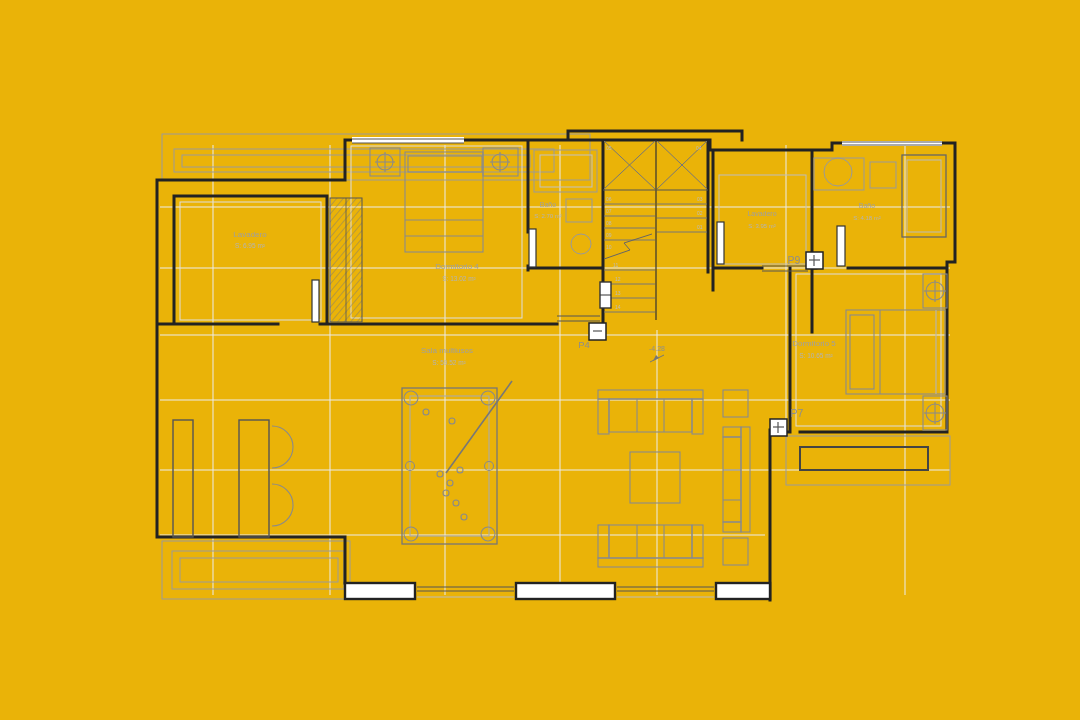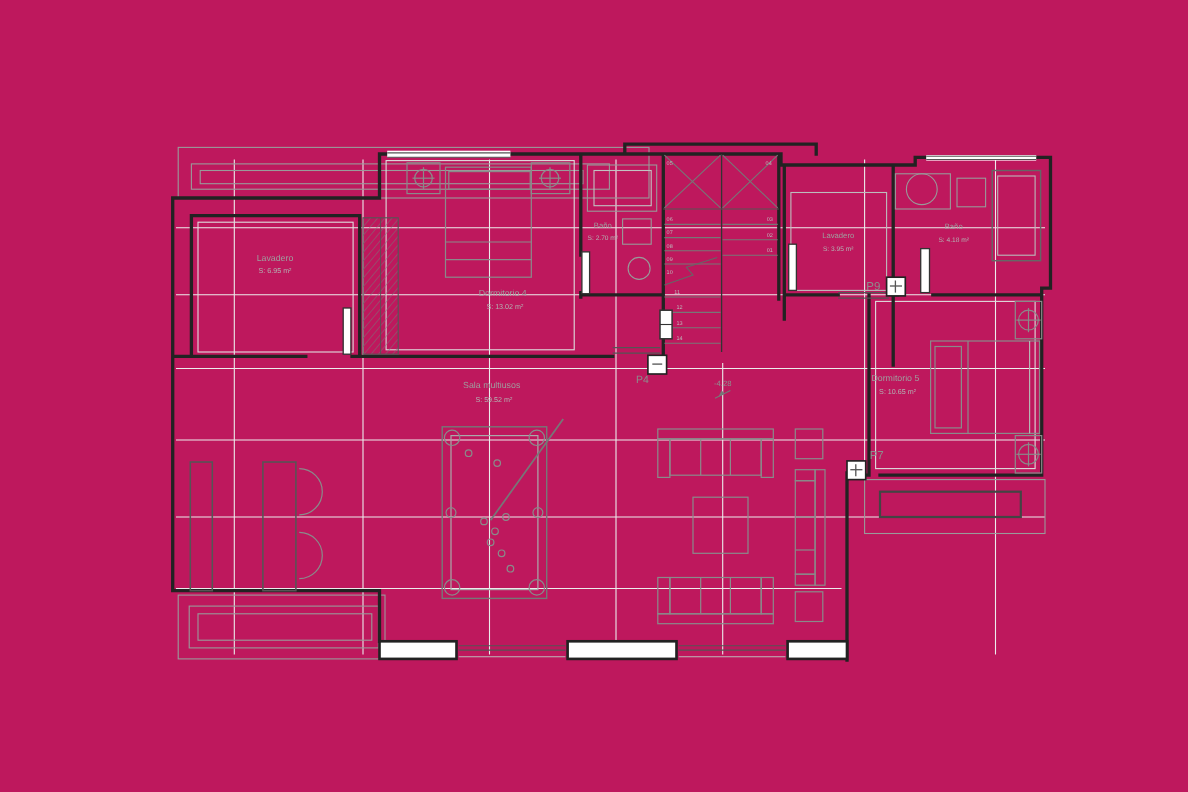--- a/index.html
+++ b/index.html
@@ -3,7 +3,7 @@
 <meta charset="utf-8">
 <style>
   html,body{margin:0;padding:0;background:#ffffff;}
-  .stage{position:relative;width:1080px;height:720px;background:#be185d;overflow:hidden;
+  .stage{position:relative;width:1080px;height:720px;background:#eab308;overflow:hidden;
          font-family:"Liberation Sans",sans-serif;}
   svg text{font-family:"Liberation Sans",sans-serif;}
   .room-name{fill:#9f9f9f;}

